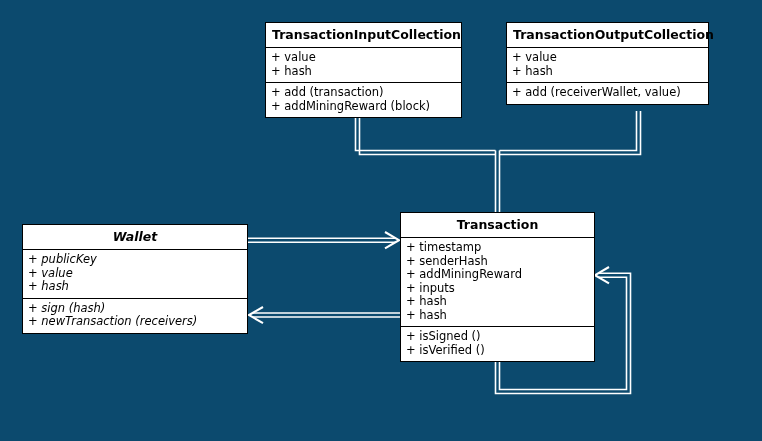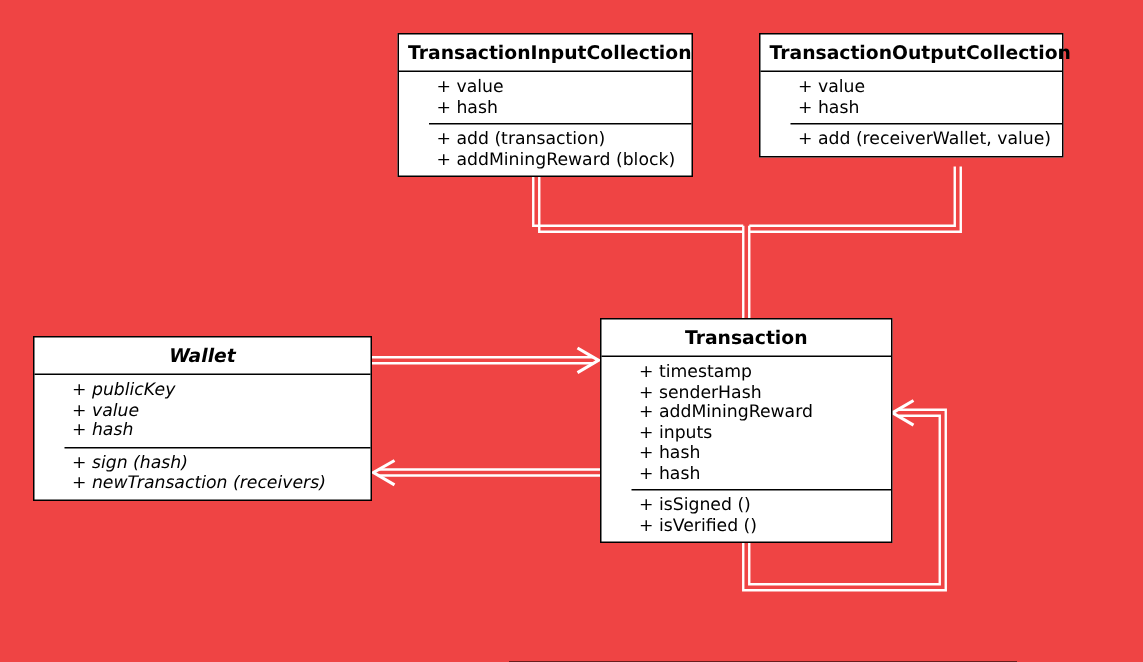--- a/index.html
+++ b/index.html
@@ -15,7 +15,7 @@
     position: relative;
     width: 762px;
     height: 441px;
-    background: #ef4444;
+    background: #0c4a6e;
     overflow: hidden;
   }
   #connector-layer {

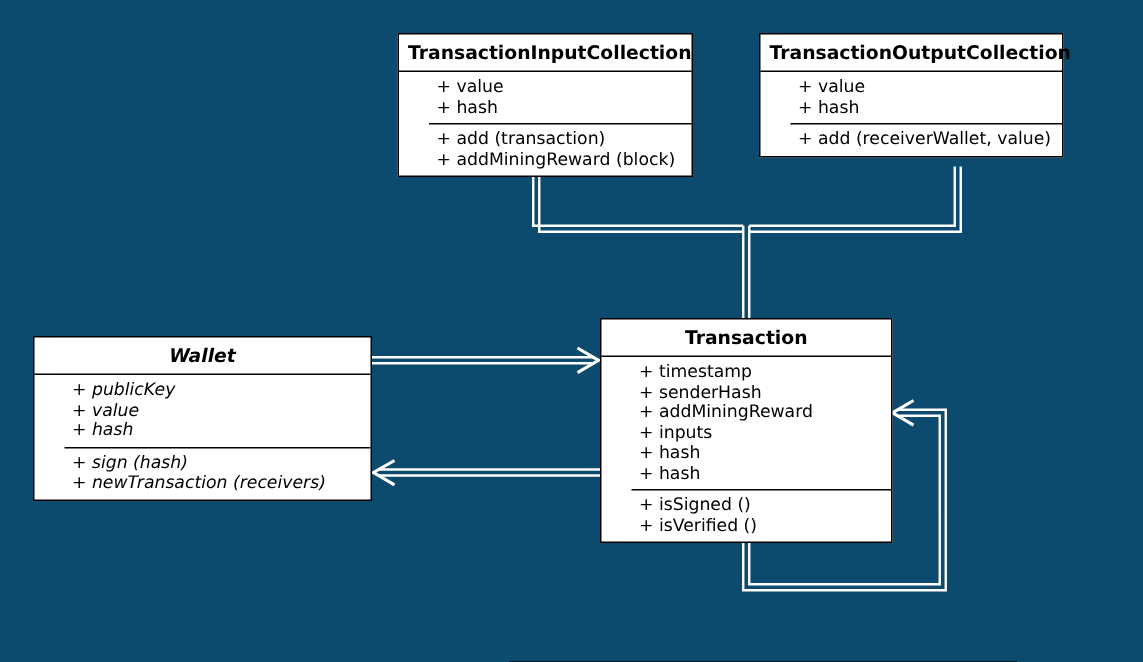--- a/index.html
+++ b/index.html
@@ -46,7 +46,6 @@
   .uml-compartment {
     padding: 3px 5px 4px 5px;
     box-sizing: border-box;
-    margin-left: 20px;
   }
   .uml-attributes {
     border-bottom: 1px solid #000000;

